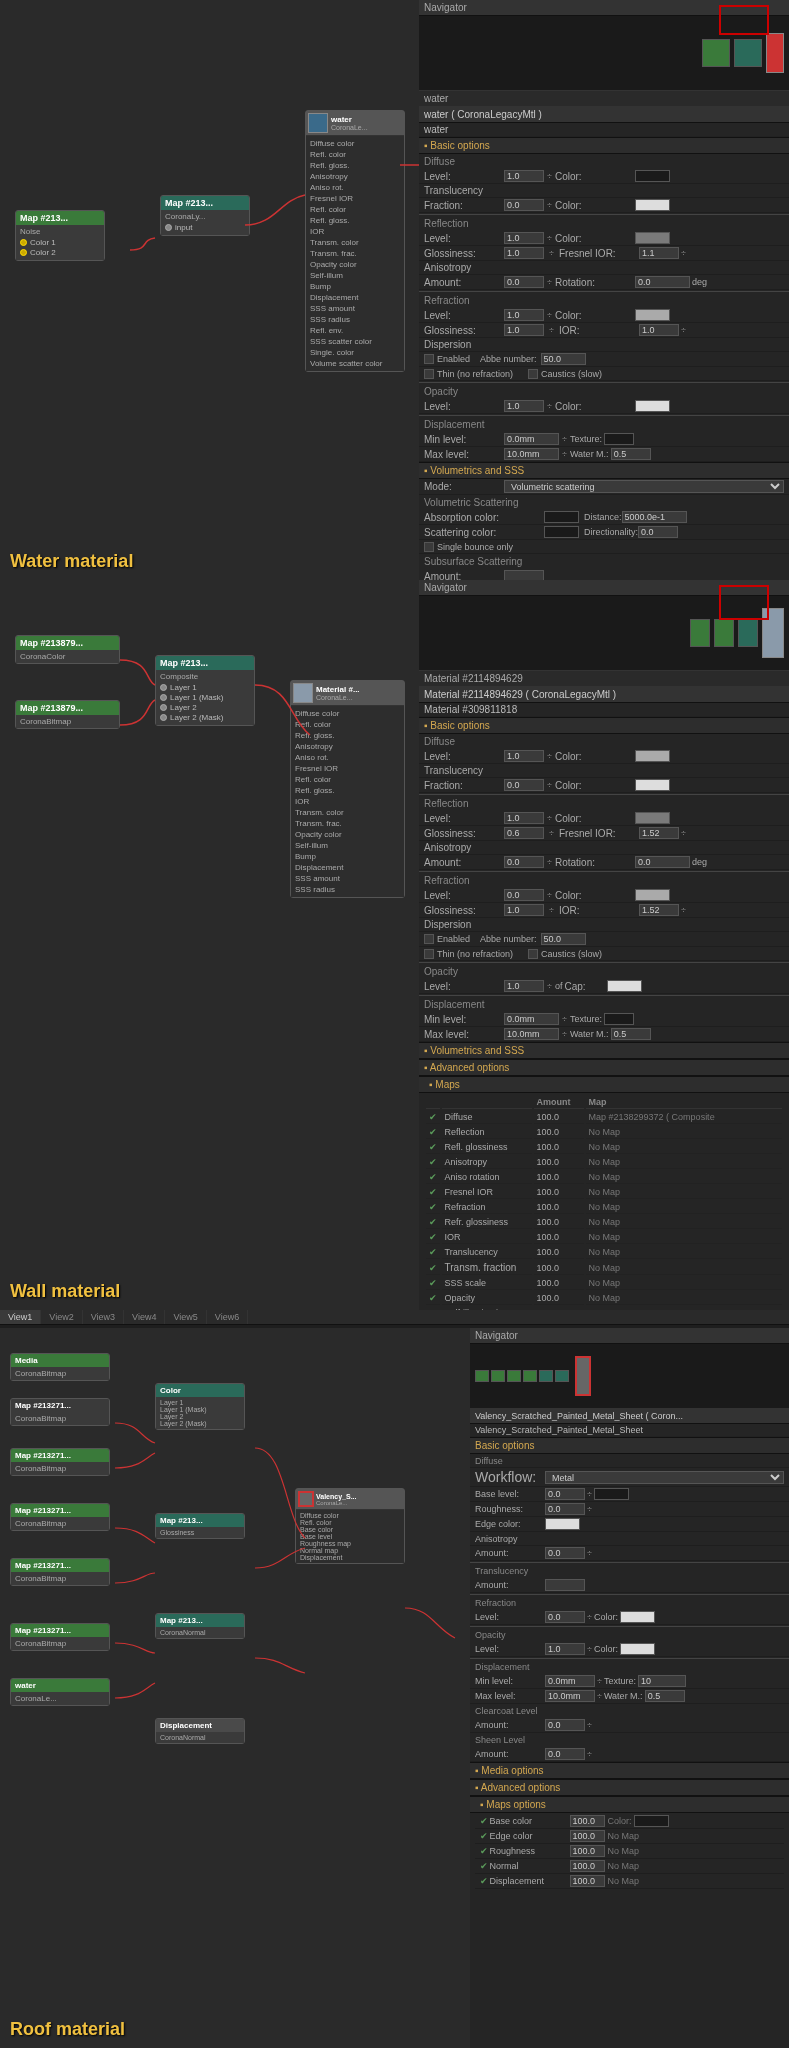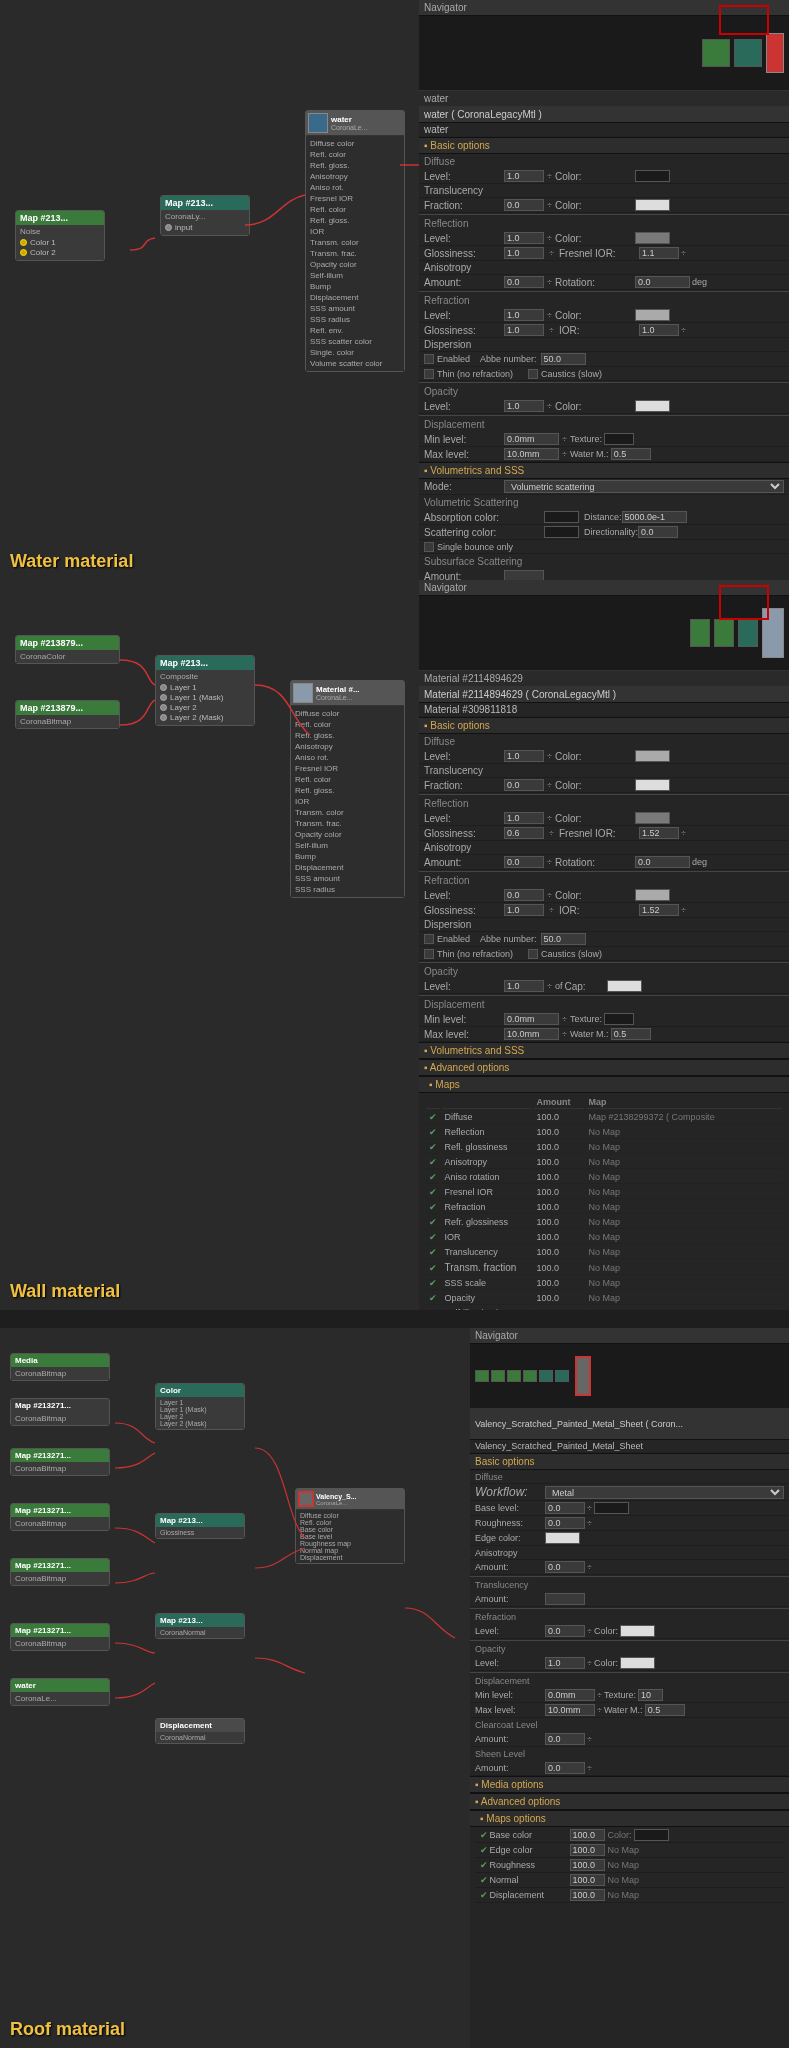--- a/index.html
+++ b/index.html
@@ -744,6 +744,14 @@
 
 <div class="section section3" style="height:738px; position:relative;">
 
+  <div class="tab-bar">
+    <div class="tab active">View1</div>
+    <div class="tab">View2</div>
+    <div class="tab">View3</div>
+    <div class="tab">View4</div>
+    <div class="tab">View5</div>
+    <div class="tab">View6</div>
+  </div>
 
   <div style="position:absolute; left:0; top:18px; width:470px; height:720px; background:#2a2a2a; overflow:hidden;">
 

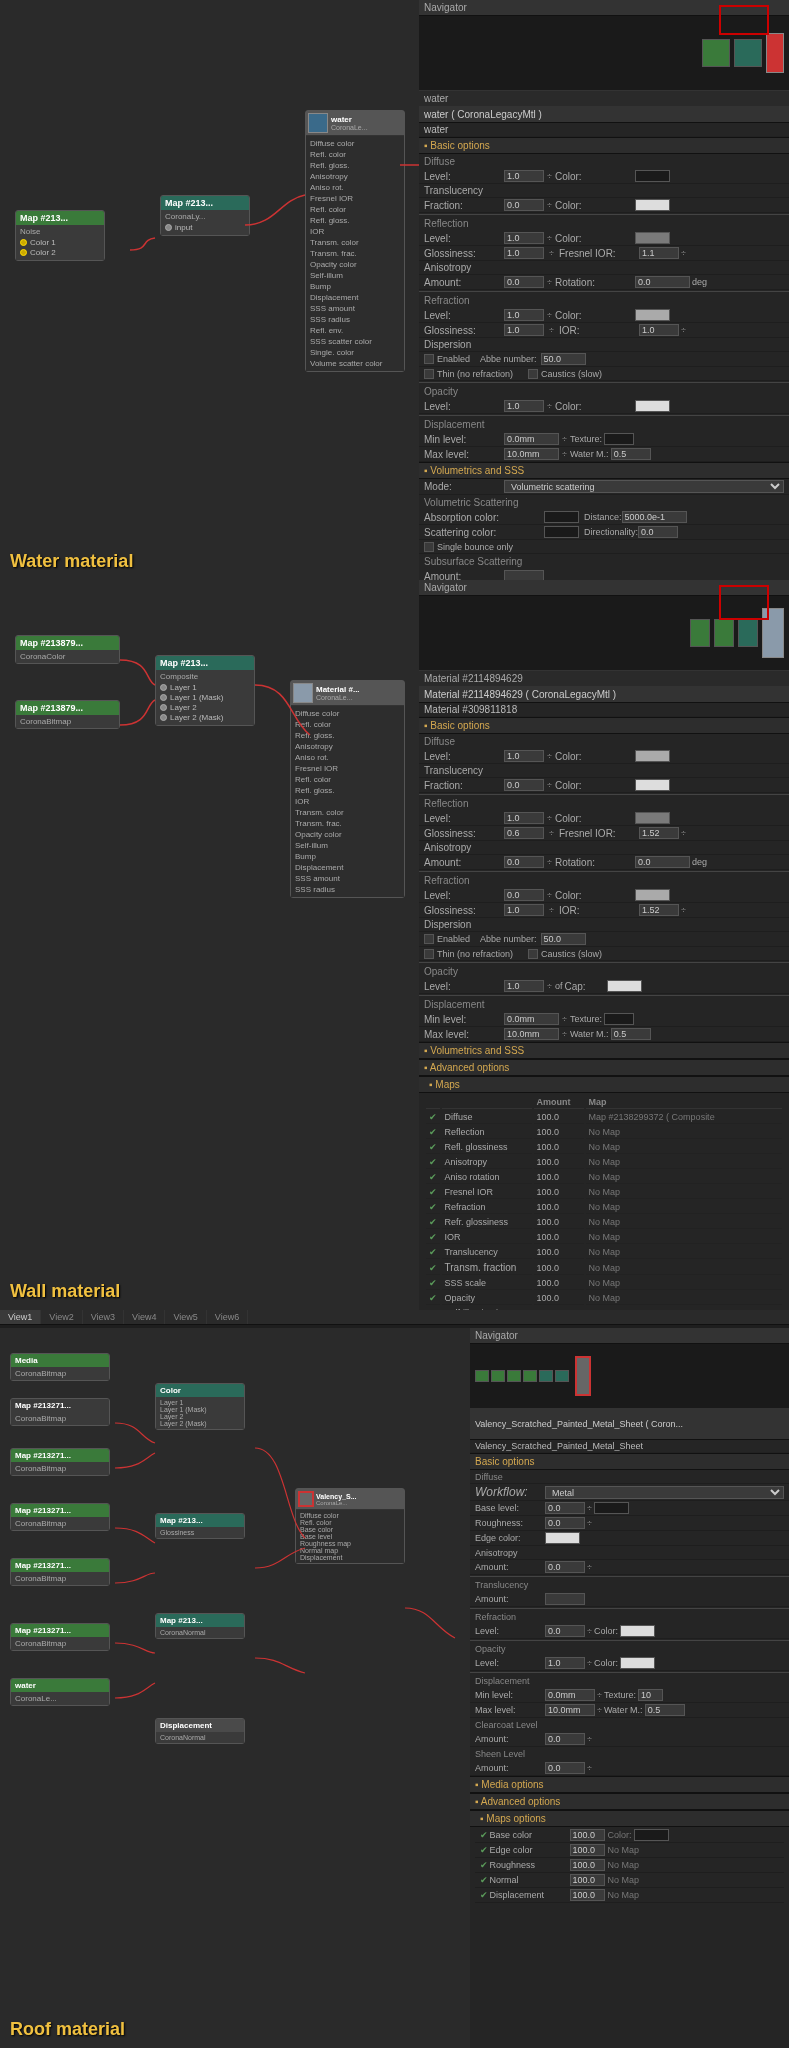--- a/index.html
+++ b/index.html
@@ -873,7 +873,7 @@
       </div>
     </div>
 
-    <div style="background:#333; padding:10px 5px; font-size:9px; color:#ccc; border-bottom:1px solid #111; word-break:break-all;">Valency_Scratched_Painted_Metal_Sheet ( Coron...</div>
+    <div style="background:#333; padding:2px 5px; font-size:9px; color:#ccc; border-bottom:1px solid #111; word-break:break-all;">Valency_Scratched_Painted_Metal_Sheet ( Coron...</div>
     <div style="padding:1px 5px; font-size:9px; color:#bbb; border-bottom:1px solid #222;">Valency_Scratched_Painted_Metal_Sheet</div>
 
     <div class="prop-section-header">Basic options</div>

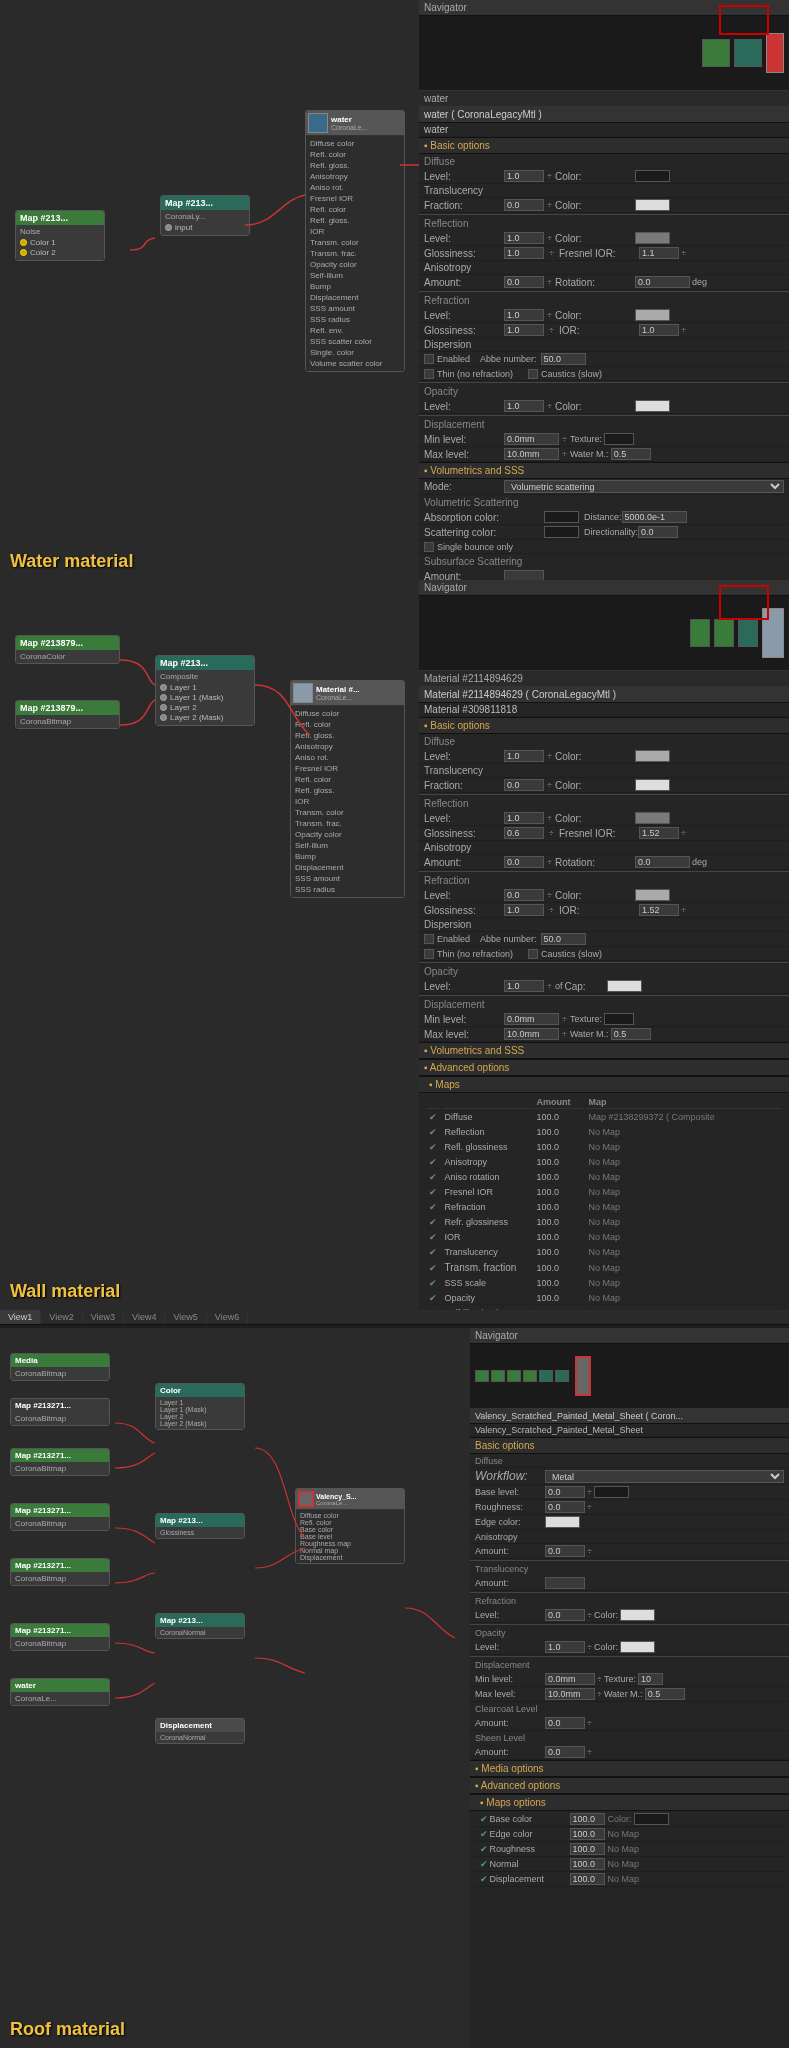--- a/index.html
+++ b/index.html
@@ -883,7 +883,7 @@
     </div>
 
     <div class="prop-row">
-      <span style="font-size:12px;color:#aaa;flex:0 0 70px;font-style:italic;">Workflow:</span>
+      <span style="font-size:14px;color:#aaa;flex:0 0 70px;">Workflow:</span>
       <select class="prop-dropdown" style="flex:1;">
         <option>Metal</option>
         <option>Specular</option>

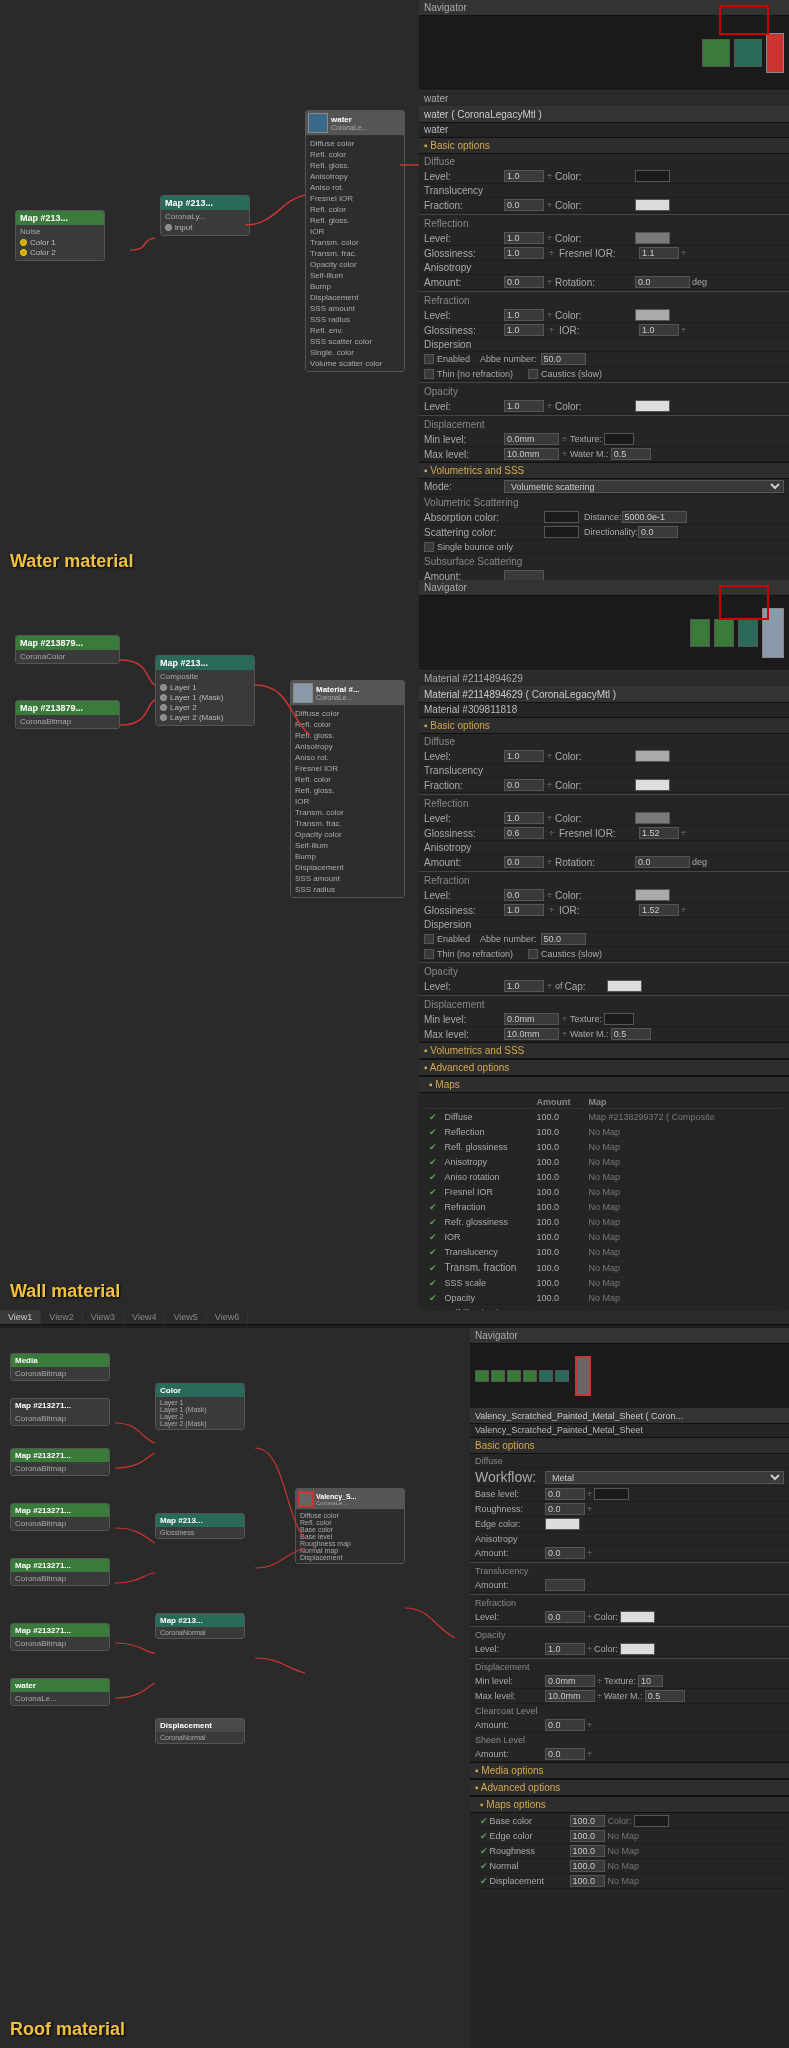--- a/index.html
+++ b/index.html
@@ -951,7 +951,7 @@
       <input class="prop-input" style="width: 50px;" value="0.0mm">
       <span style="margin:0 2px;font-size:9px;color:#888;">÷</span>
       <span style="font-size:9px;color:#aaa;">Texture:</span>
-      <input class="prop-input" value="10" style="width: 25px; margin-left: 2px;">
+      <input class="prop-input" value="10" style="width: 48px; margin-left: 2px;">
     </div>
     <div class="prop-row">
       <span style="font-size:9px;color:#aaa;flex:0 0 70px;">Max level:</span>

